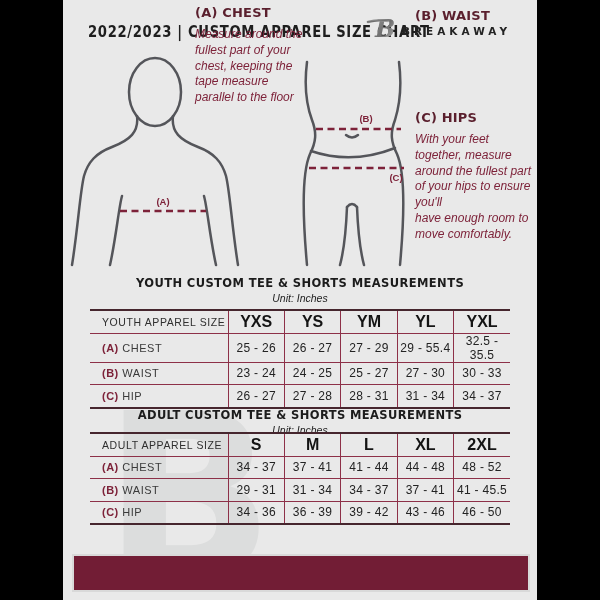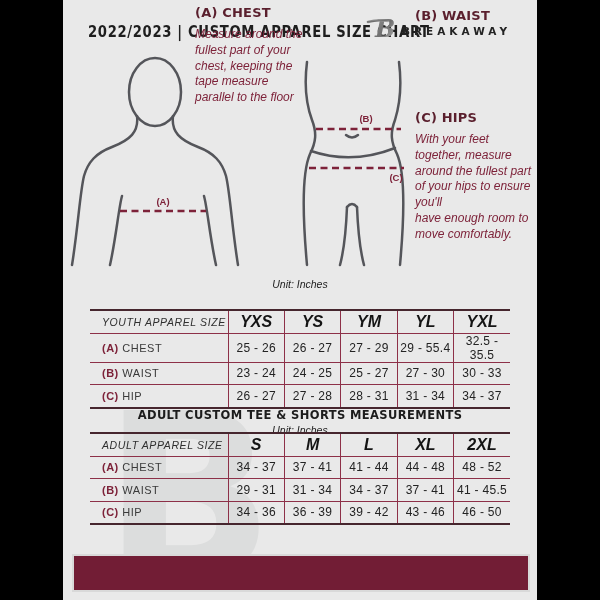--- a/index.html
+++ b/index.html
@@ -146,6 +146,7 @@
   <div class="watermark">B</div>
 
   <div class="tbl-head th-youth">
+    <div class="tbl-title">YOUTH CUSTOM TEE &amp; SHORTS MEASUREMENTS</div>
     <div class="tbl-unit">Unit: Inches</div>
   </div>
   <table class="size-table t-youth">

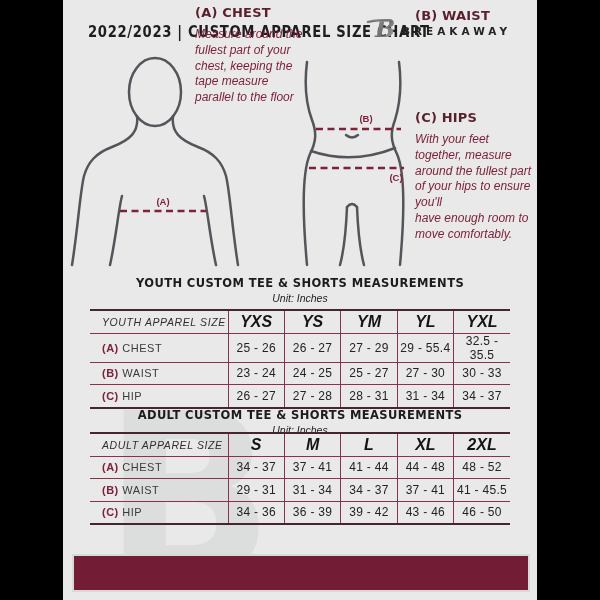--- a/index.html
+++ b/index.html
@@ -58,7 +58,7 @@
     border-top:1.5px solid var(--table_line,#8d3048);
     padding:0;height:21.5px;text-align:center;vertical-align:middle;
   }
-  .size-table thead th{border-top:none;font-style:italic;}
+  .size-table thead th{border-top:none;}
   .size-table th:not(:first-child),.size-table td:not(:first-child){border-left:1.2px solid var(--table_line,#8d3048);}
   .size-table col.c-label{width:138px;}
   .size-table thead th{font-size:16px;font-weight:bold;color:#141414;}

